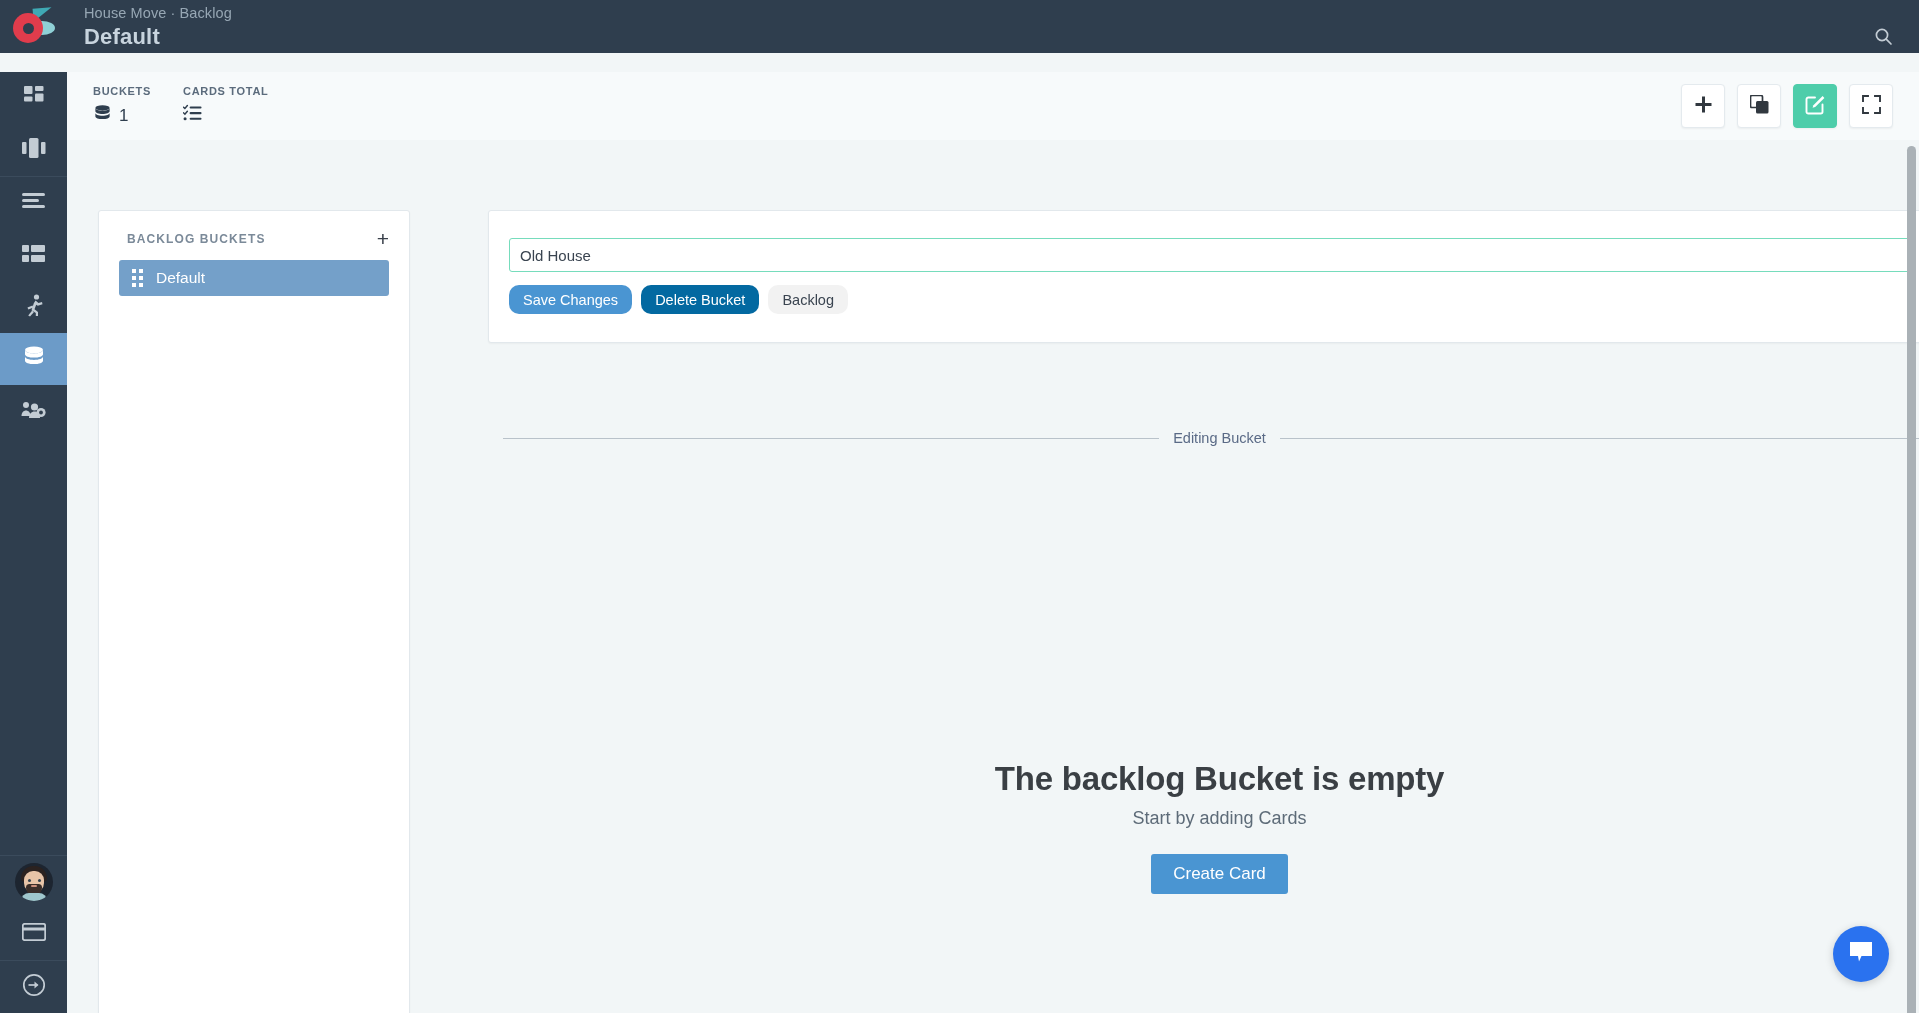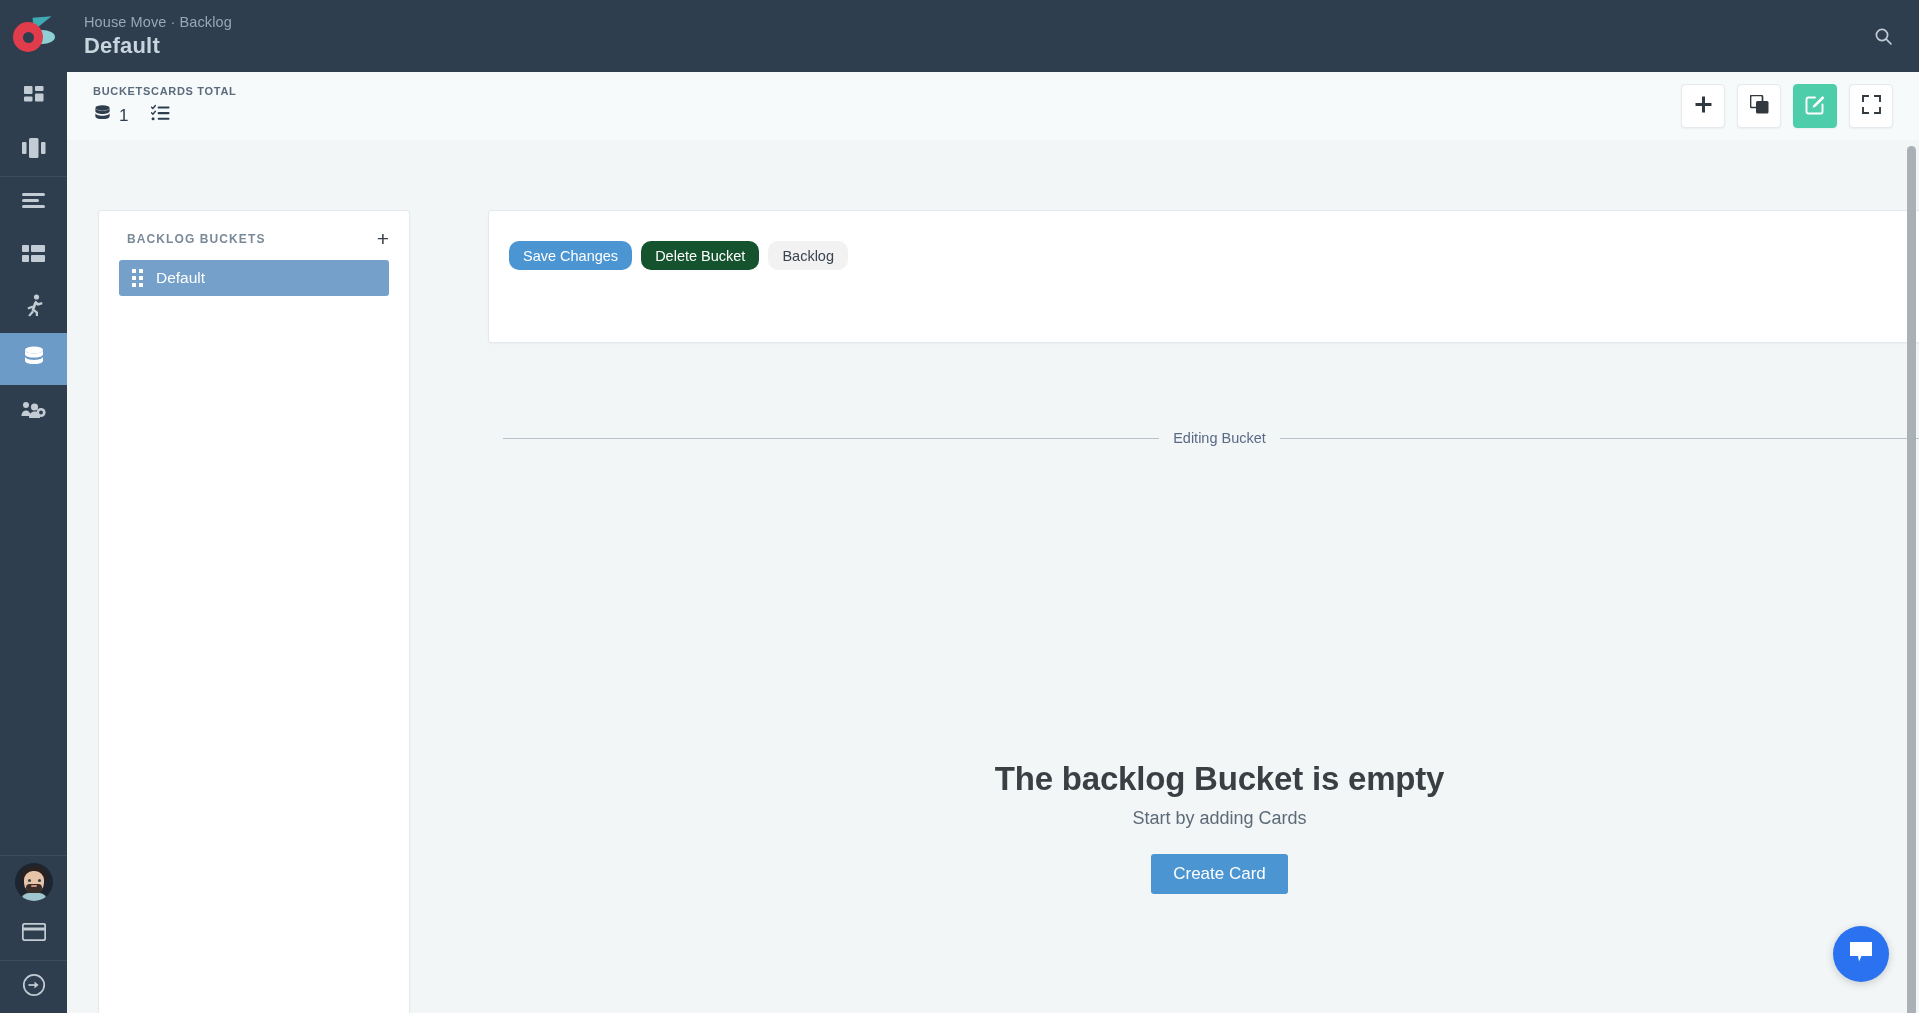--- a/index.html
+++ b/index.html
@@ -14,7 +14,7 @@
   
   .topbar {
     position: absolute; top: 0; left: 0;
-    width: 1919px; height: 72px;
+    width: 1919px; height: 53px;
     background: #2f3e4e;
     display: flex; align-items: center;
   }

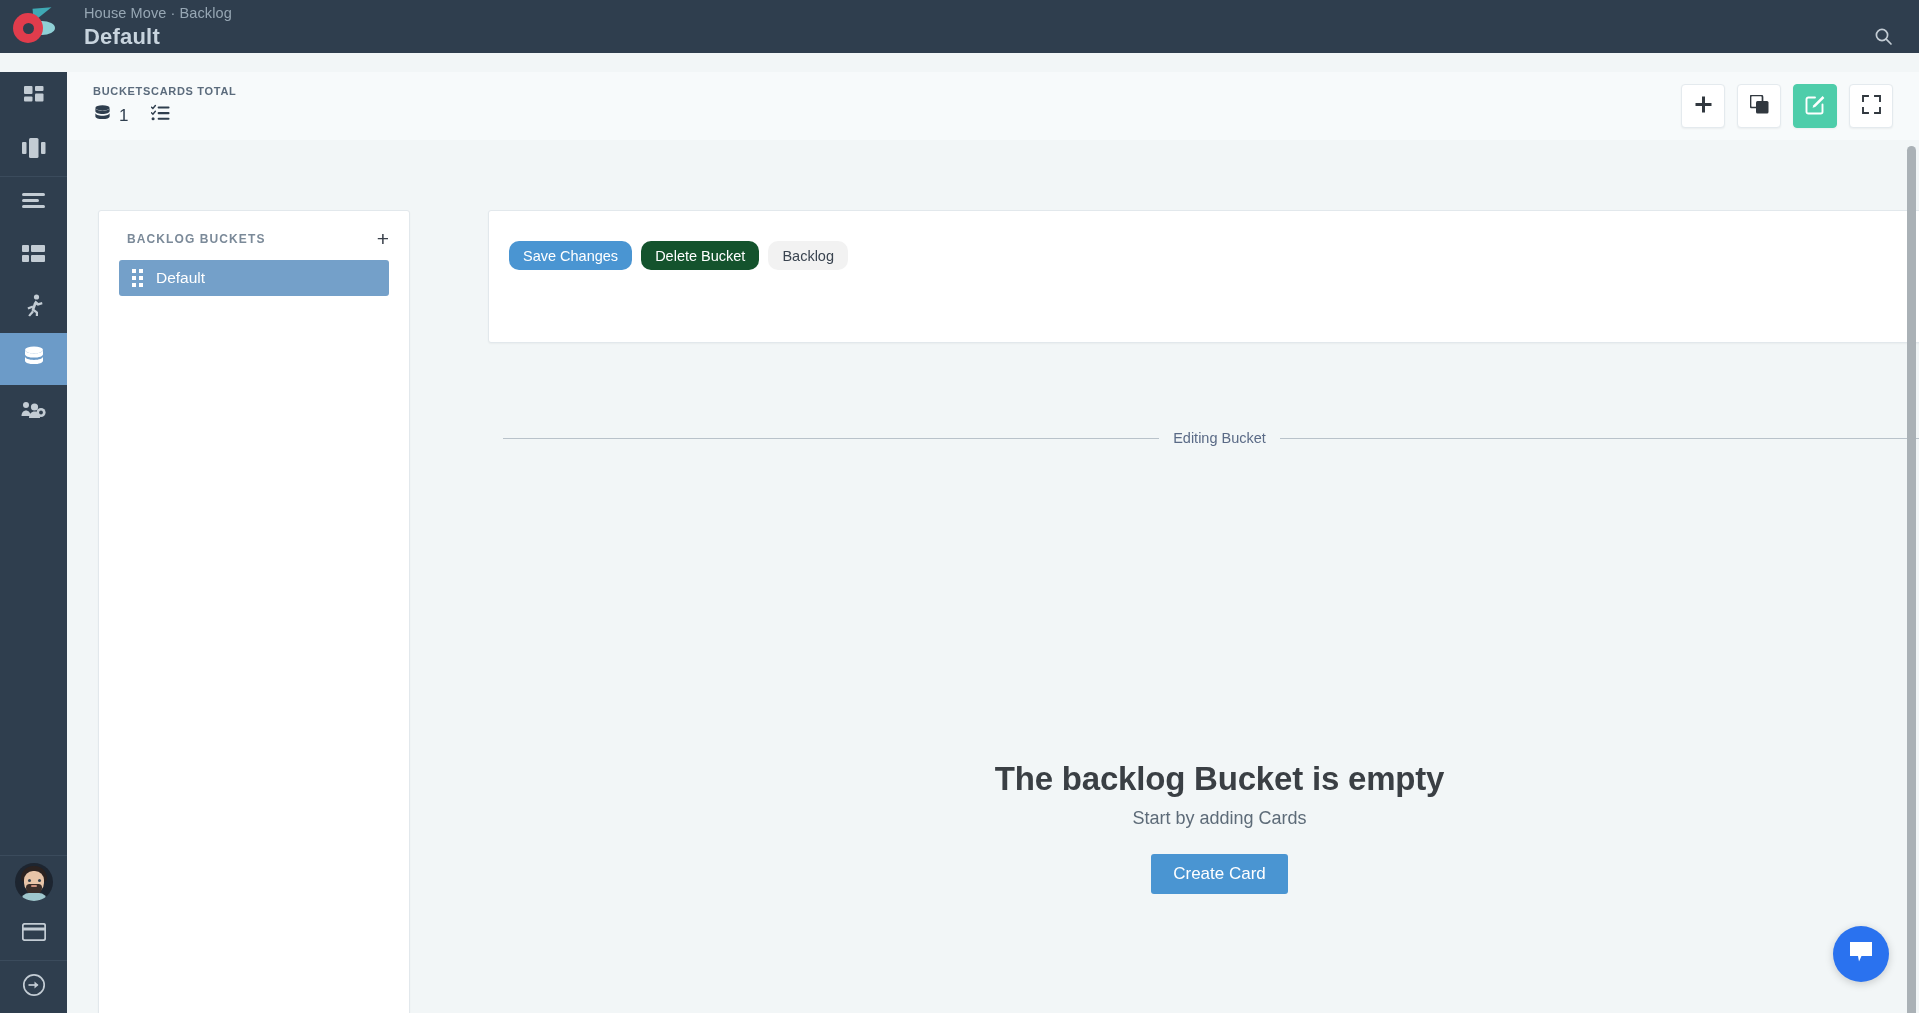--- a/index.html
+++ b/index.html
@@ -347,7 +347,7 @@
       </div>
     </div>
 
-    <div class="stat" style="left:84px;">
+    <div class="stat" style="left:116px;">
       <div class="stat-label">CARDS TOTAL</div>
       <div class="stat-row">
         <span>

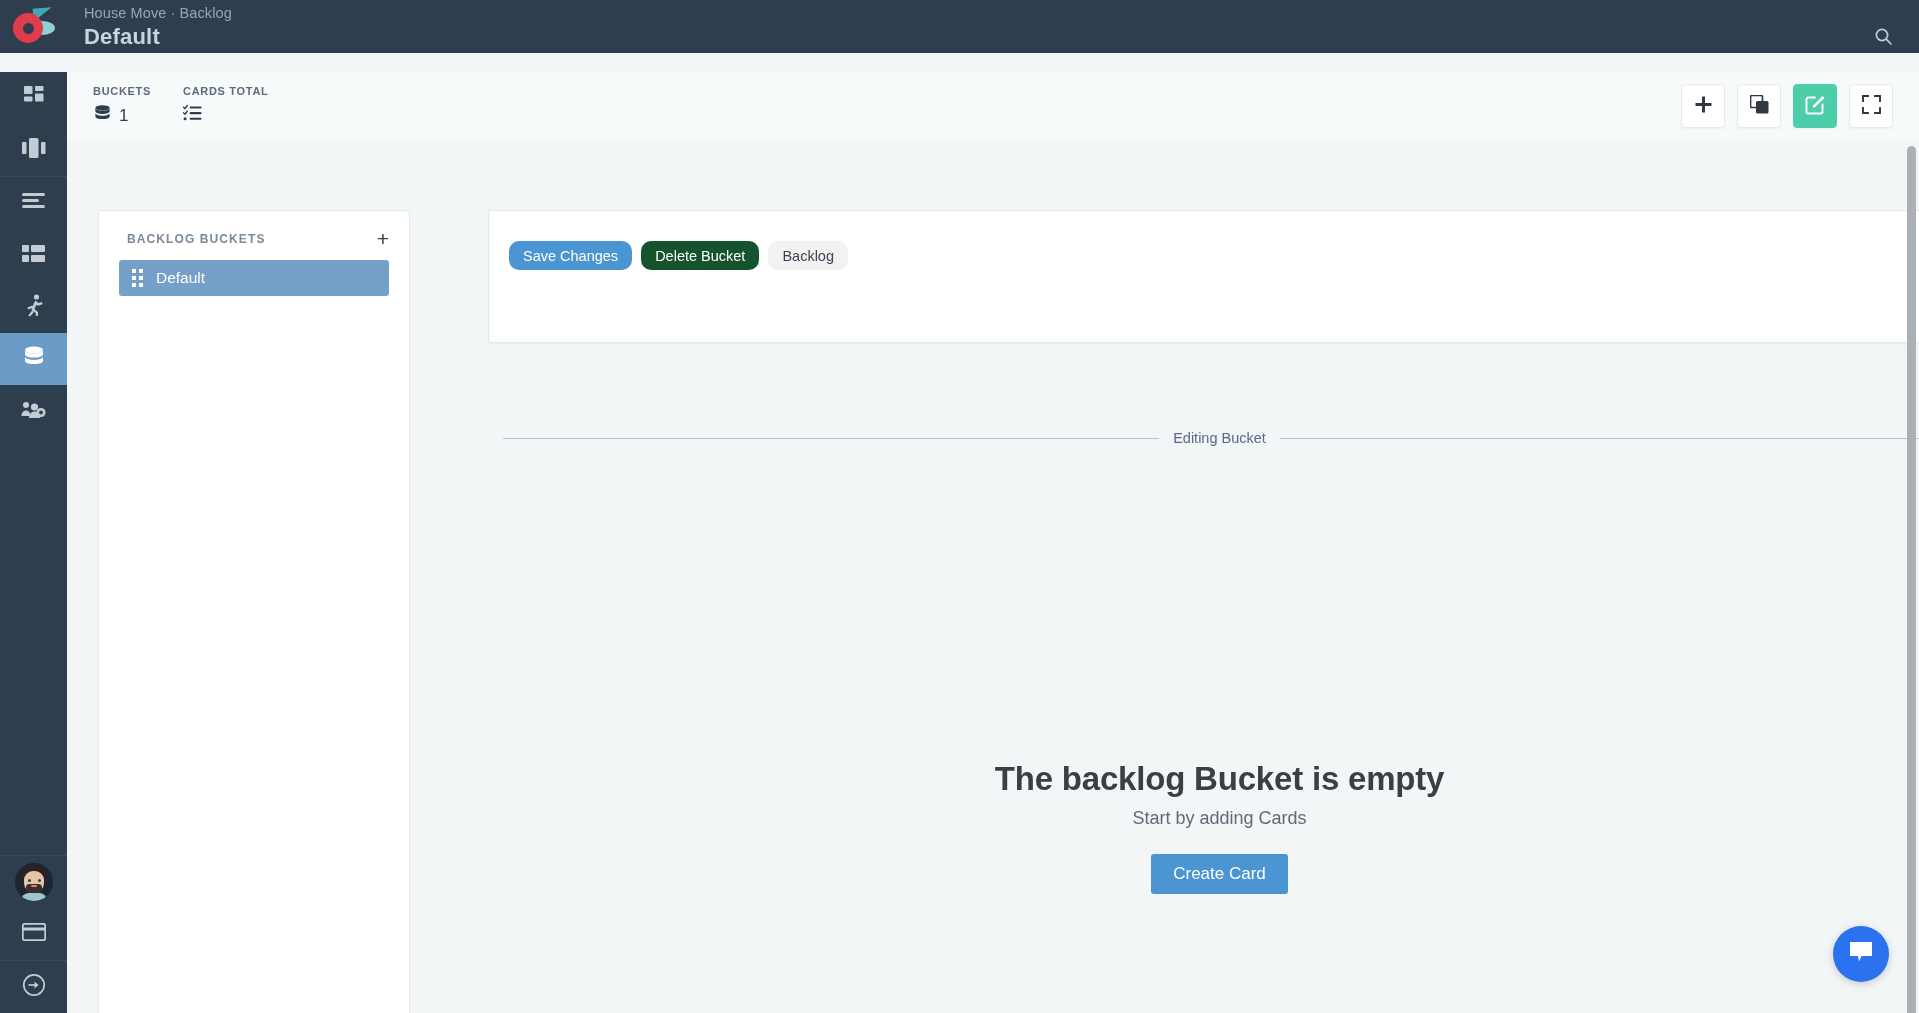--- a/index.html
+++ b/index.html
@@ -420,6 +420,7 @@
     </div>
 
     <div class="editor-card">
+      <input class="name-input" type="text" value="Old House" style="">
       <div class="btn-row">
         <button class="btn btn-primary">Save Changes</button>
         <button class="btn btn-danger">Delete Bucket</button>

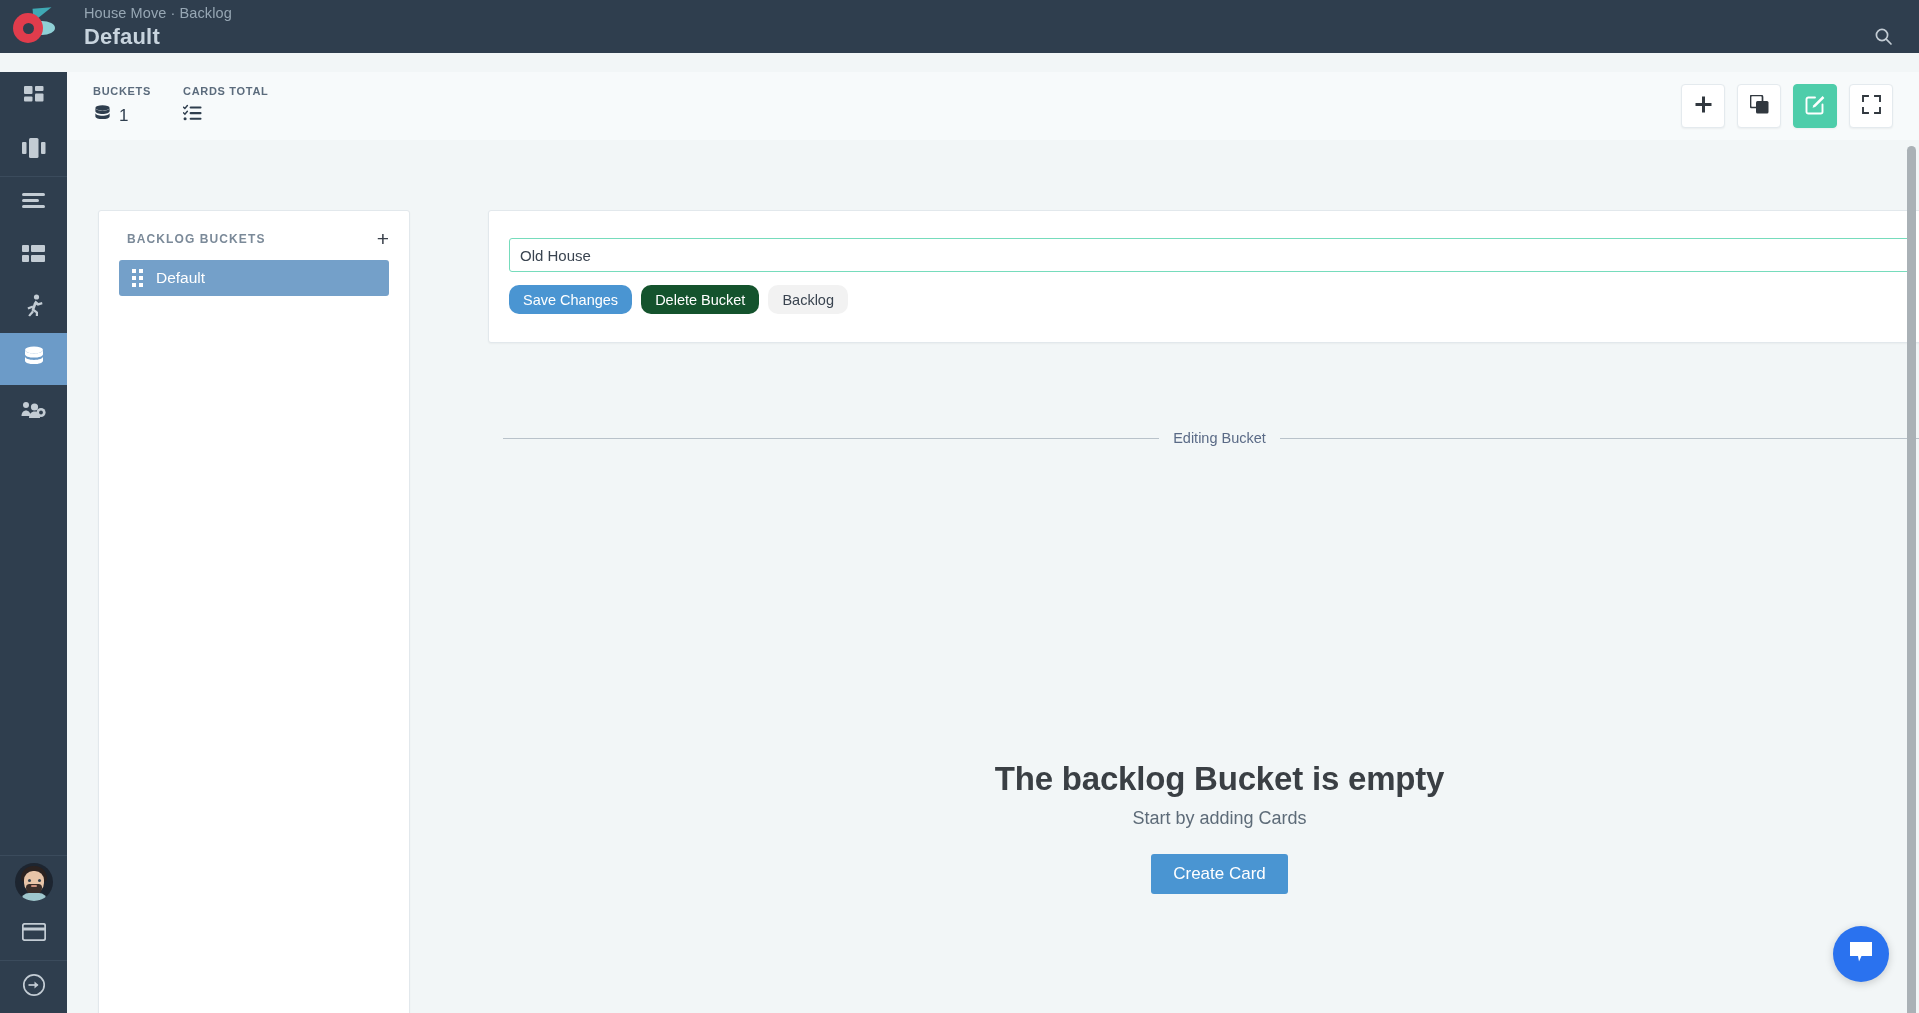--- a/index.html
+++ b/index.html
@@ -163,7 +163,7 @@
     font-family: "Liberation Sans", sans-serif;
   }
   .btn-primary { background: #4a95d2; color: #ffffff; }
-  .btn-danger { background: #14532d; color: #ffffff; }
+  .btn-danger { background: #0369a1; color: #ffffff; }
   .btn-plain { background: #f2f2f2; color: #3a4450; }
 
   .divider-row {

